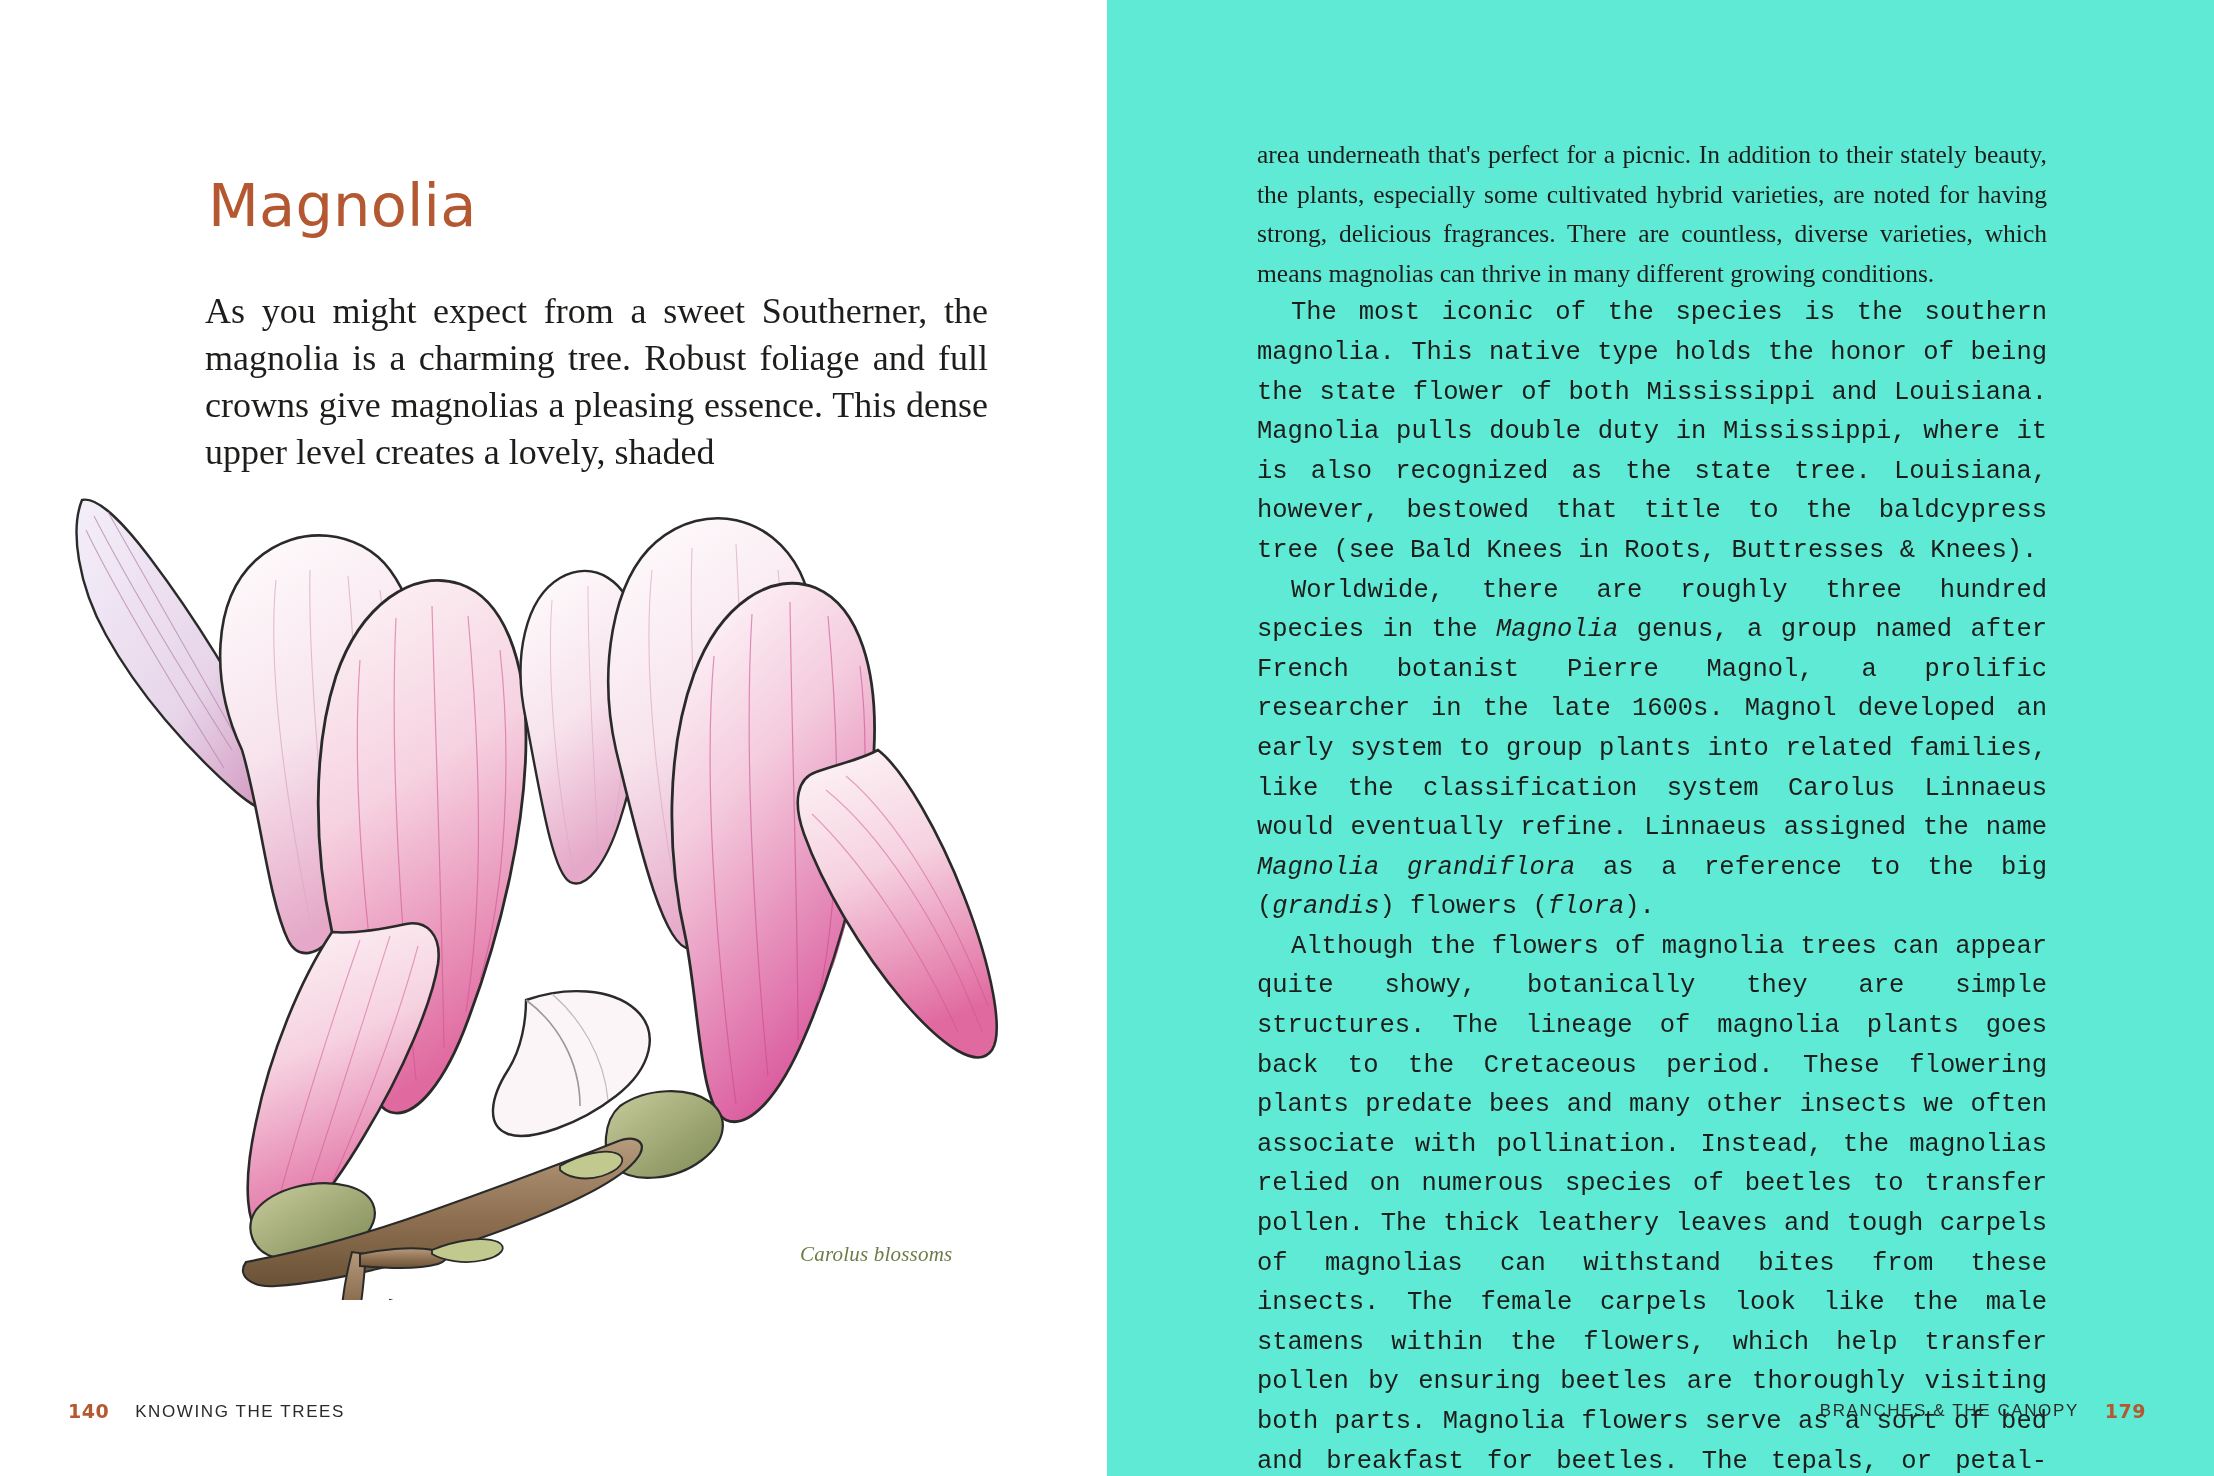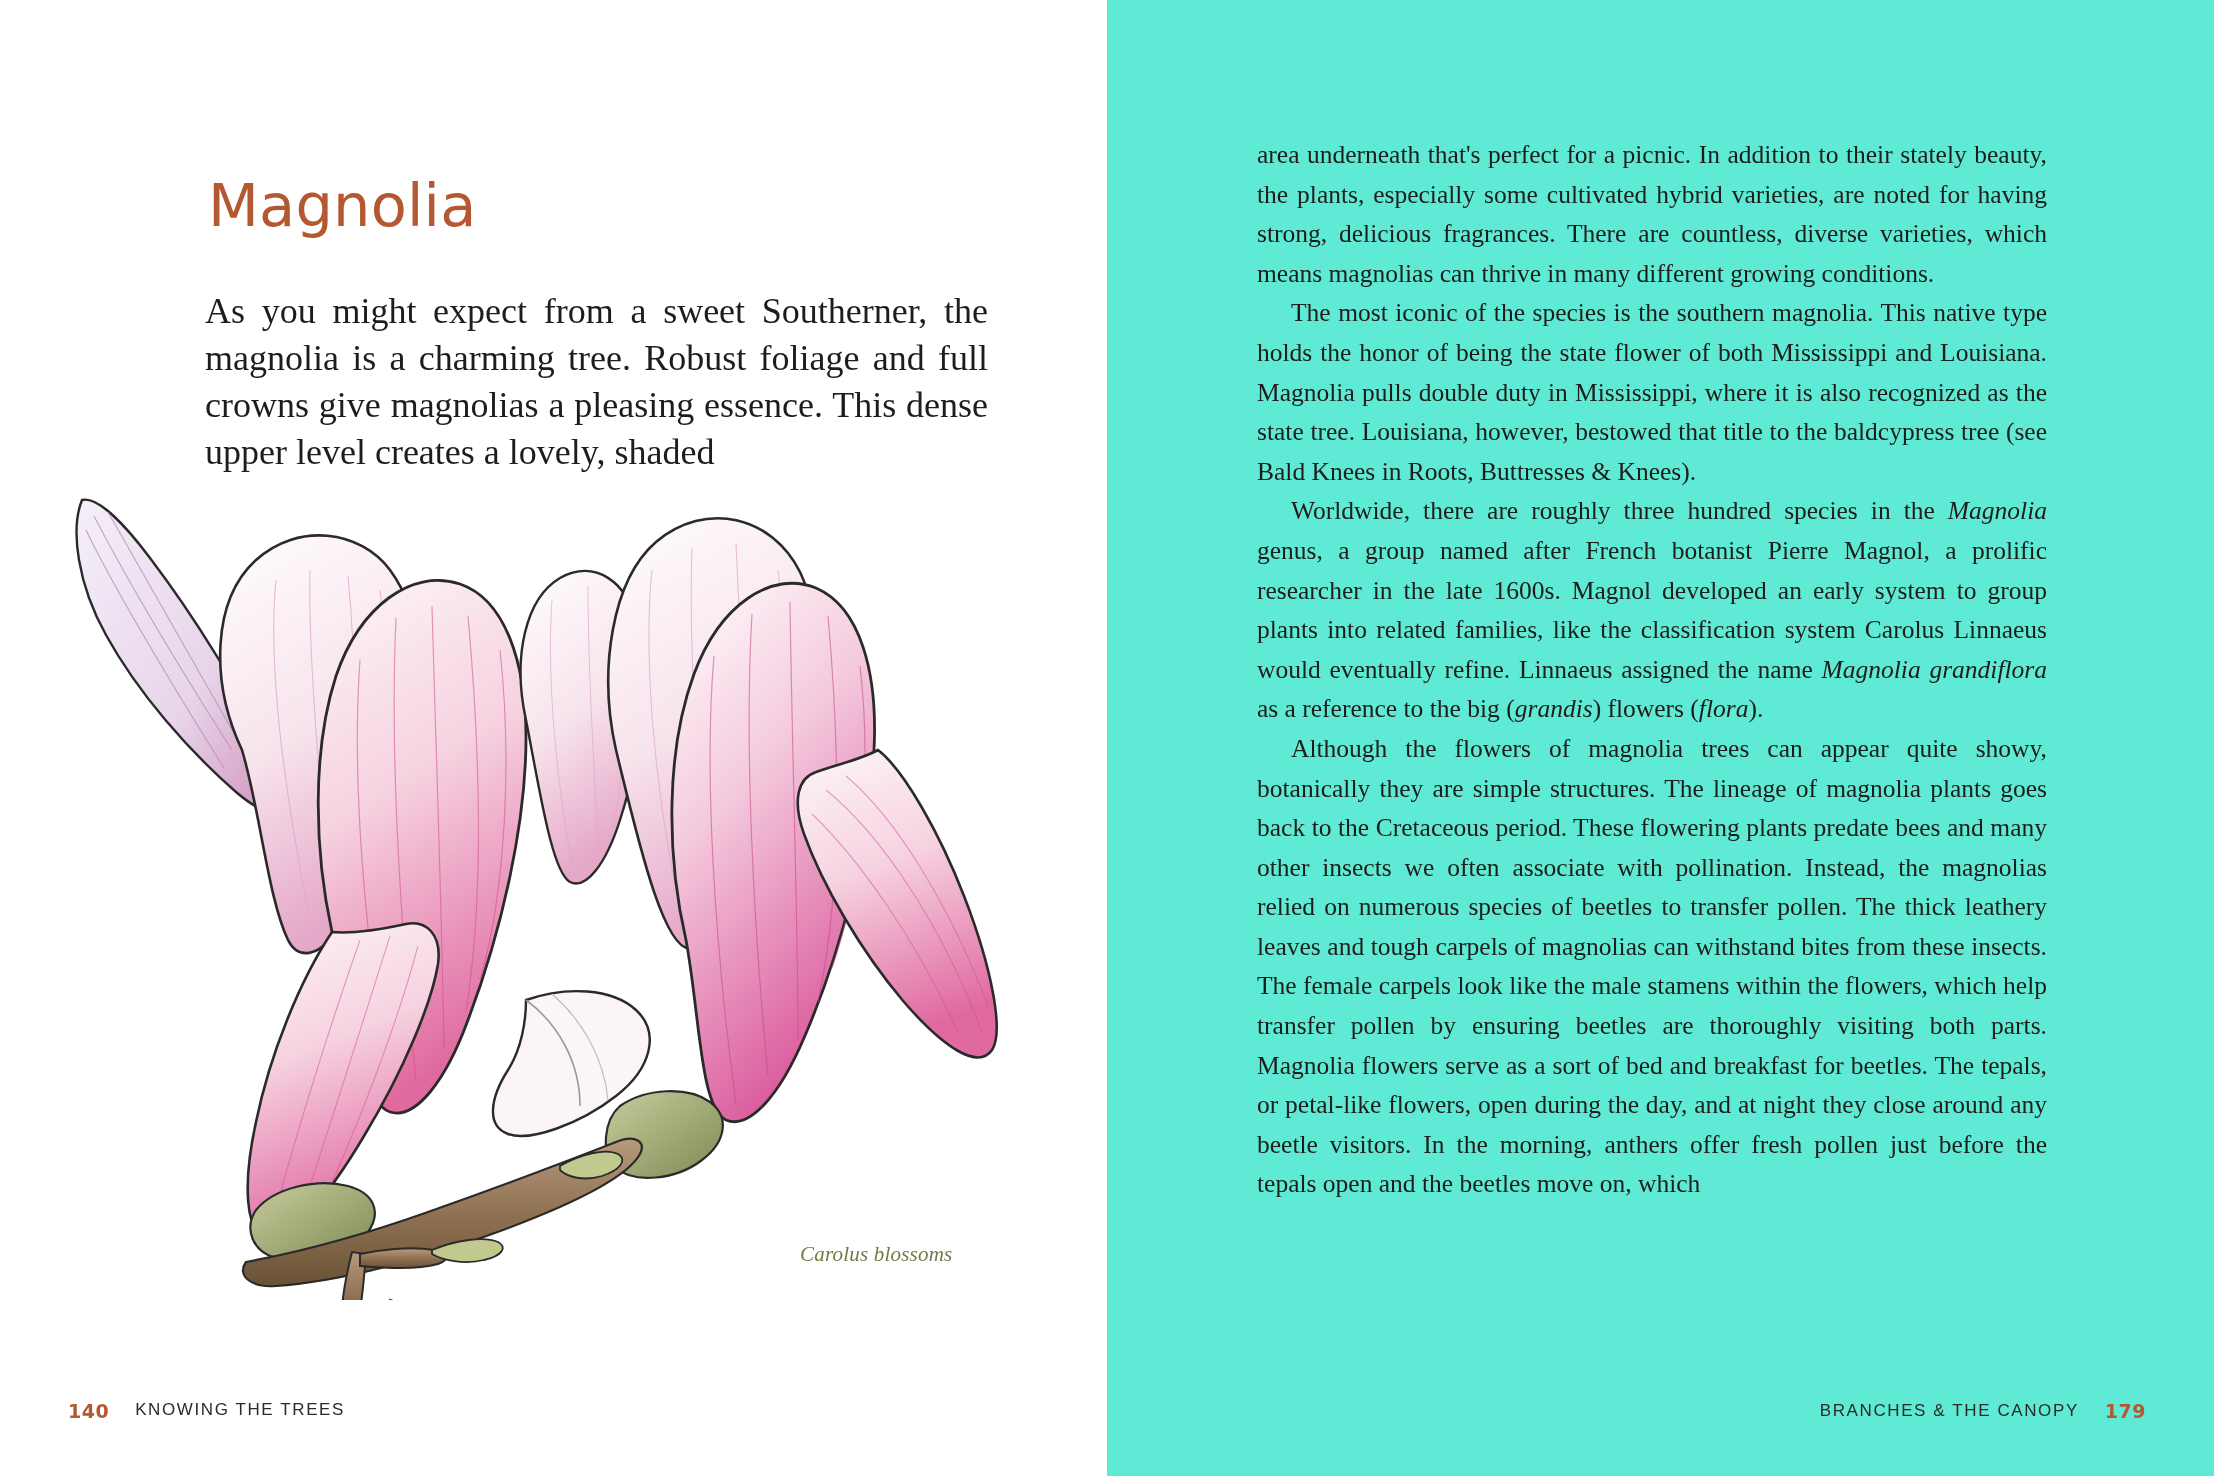--- a/index.html
+++ b/index.html
@@ -132,6 +132,7 @@
   }
   .body-column p + p {
     text-indent: 34px;
+    font-family: Liberation Mono, monospace;
   }
   .body-column i { font-style: italic; }
 </style>

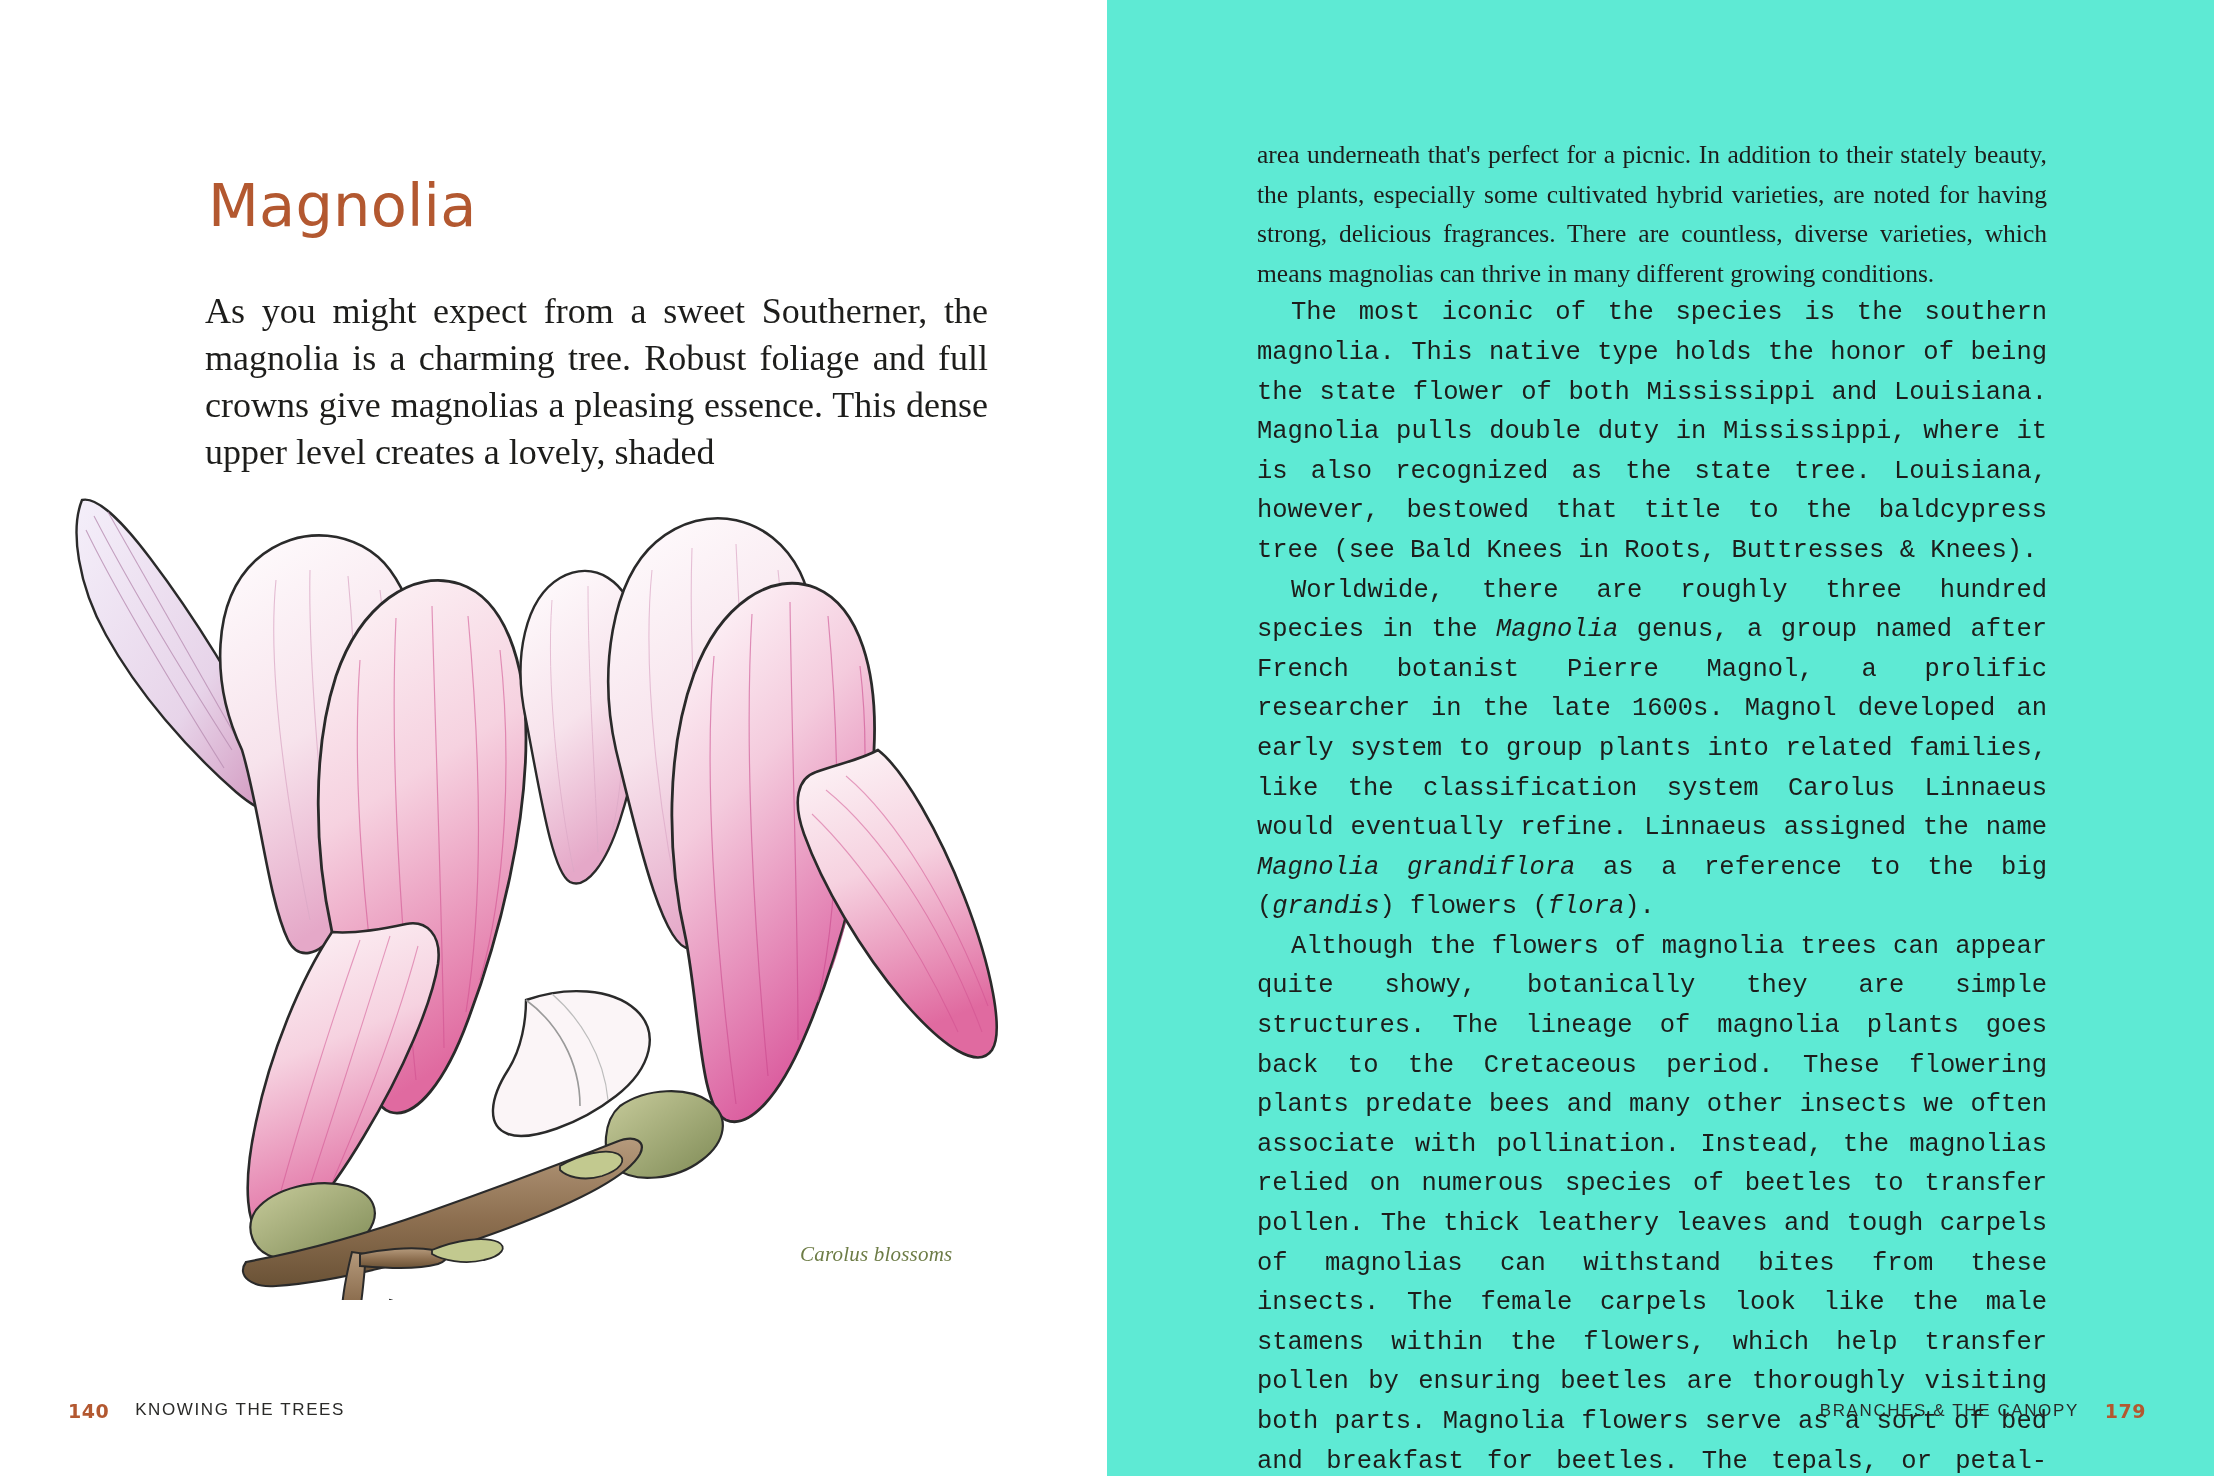--- a/index.html
+++ b/index.html
@@ -89,7 +89,7 @@
     left: 68px;
     bottom: 54px;
     display: flex;
-    align-items: flex-start;
+    align-items: flex-end;
     gap: 26px;
   }
   .folio-right {

